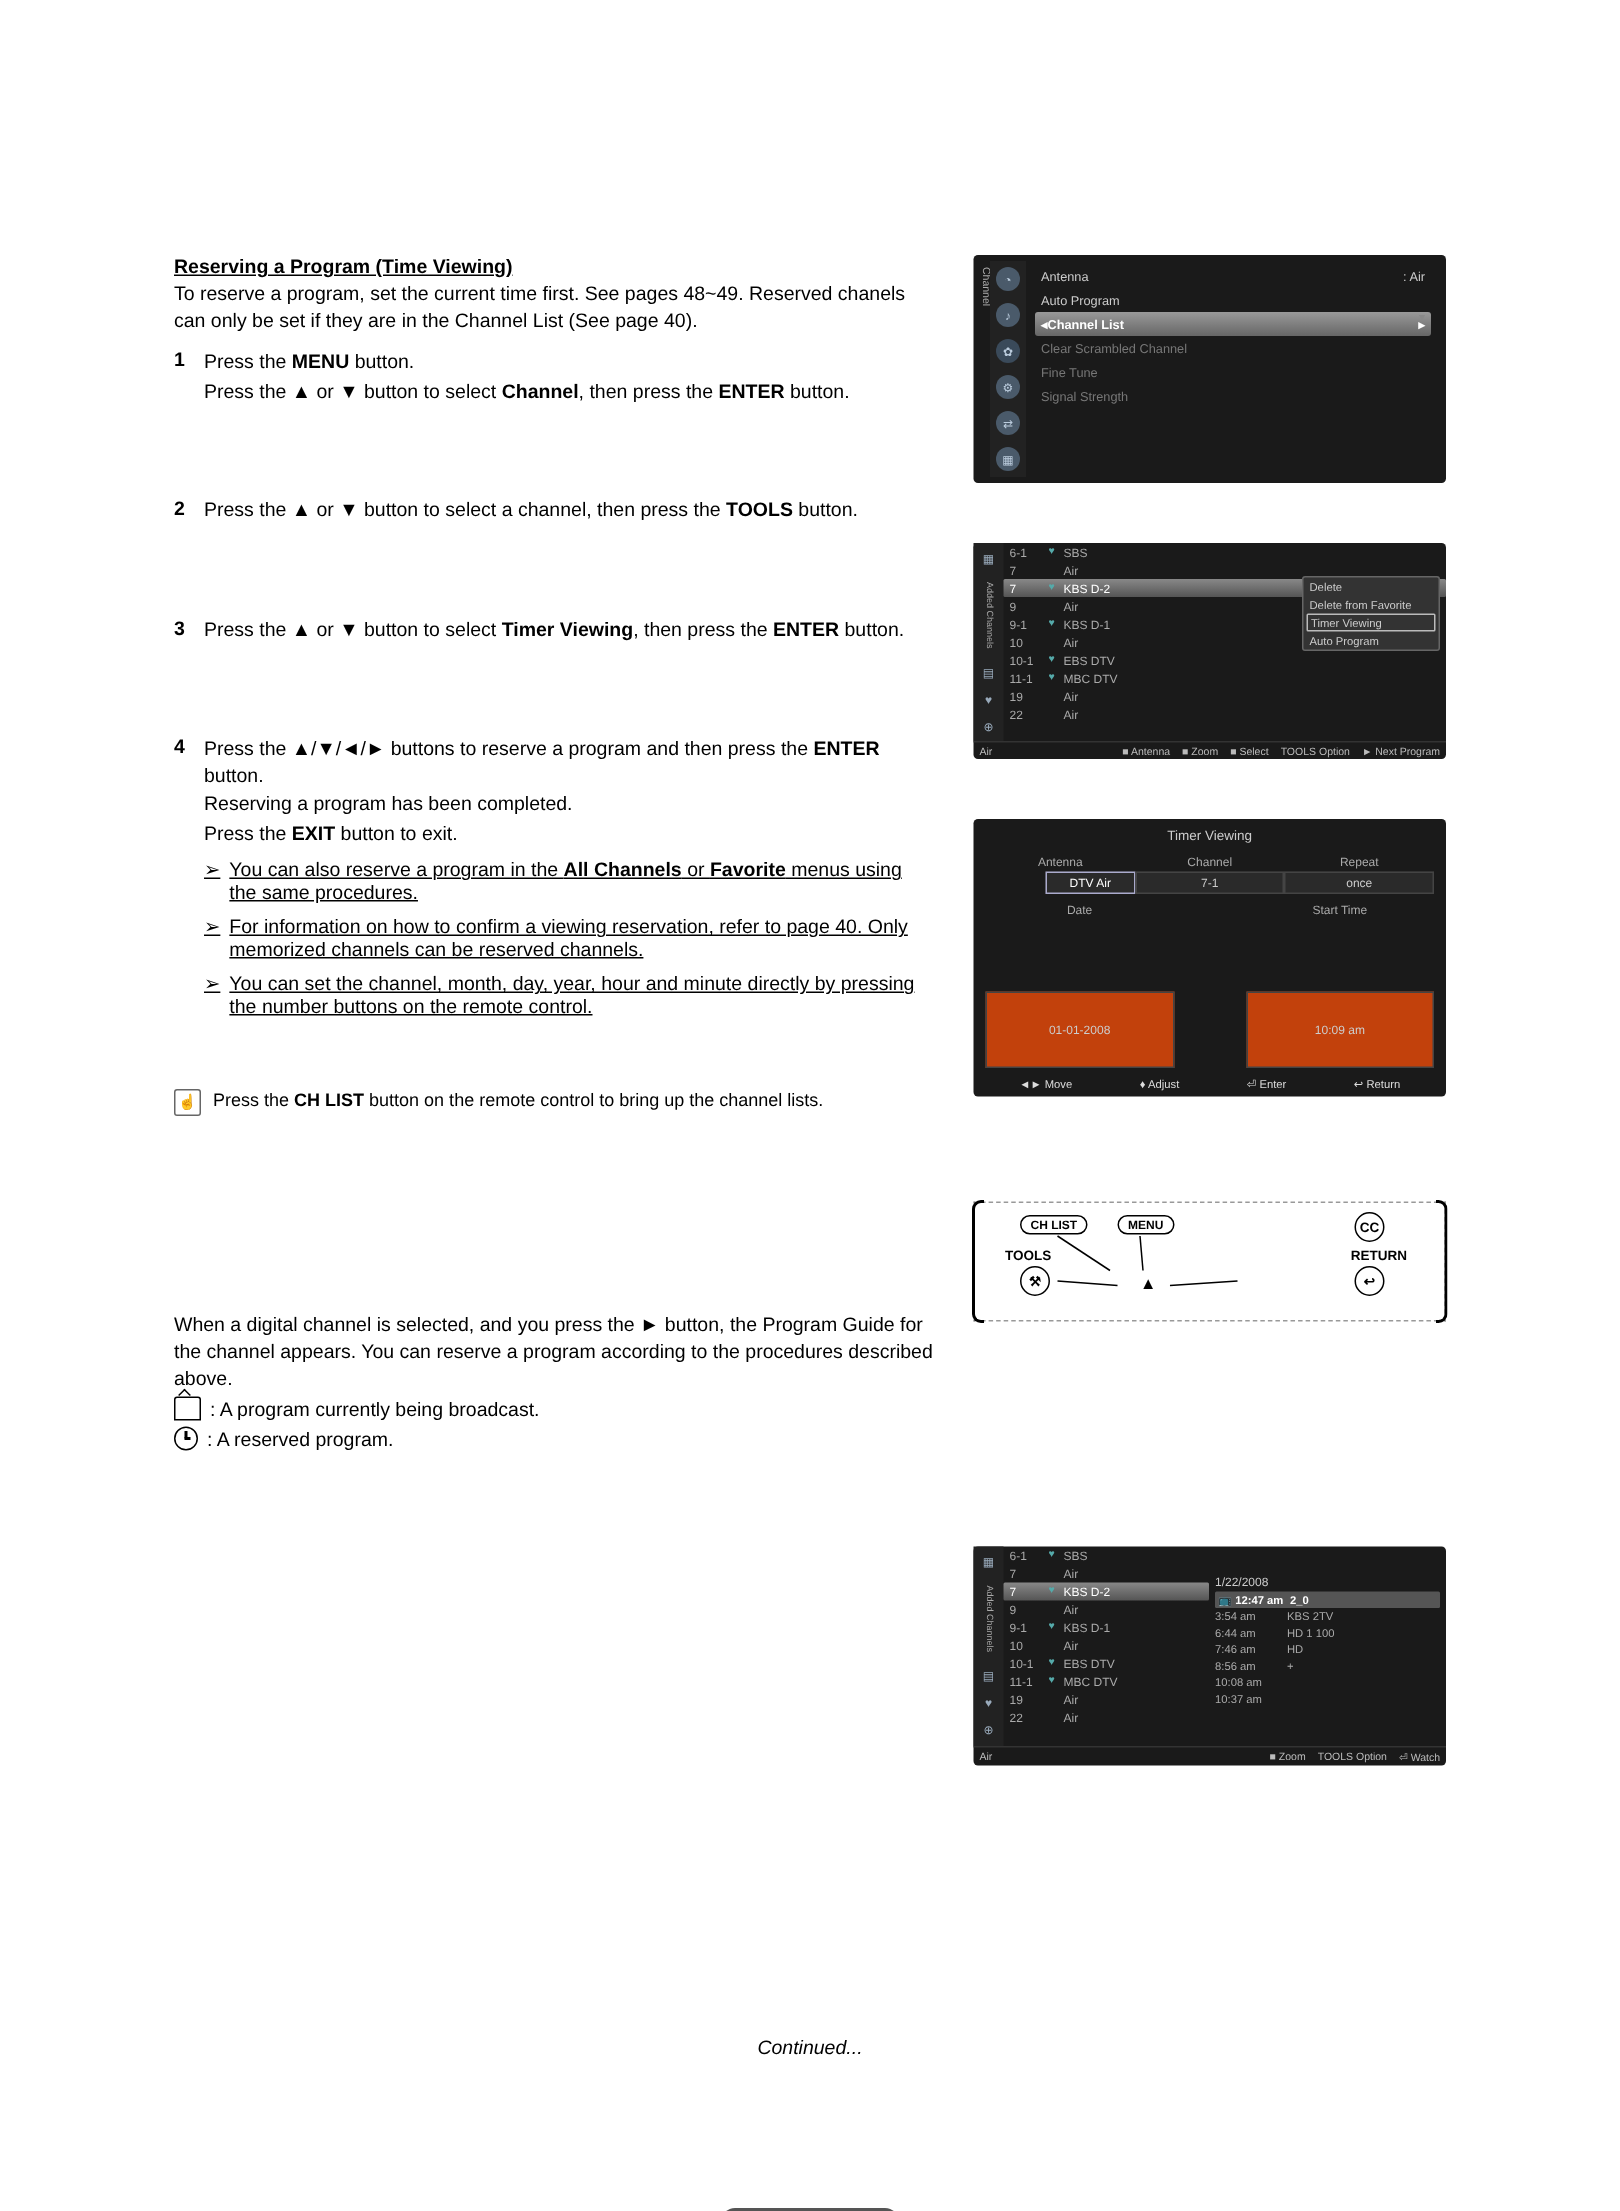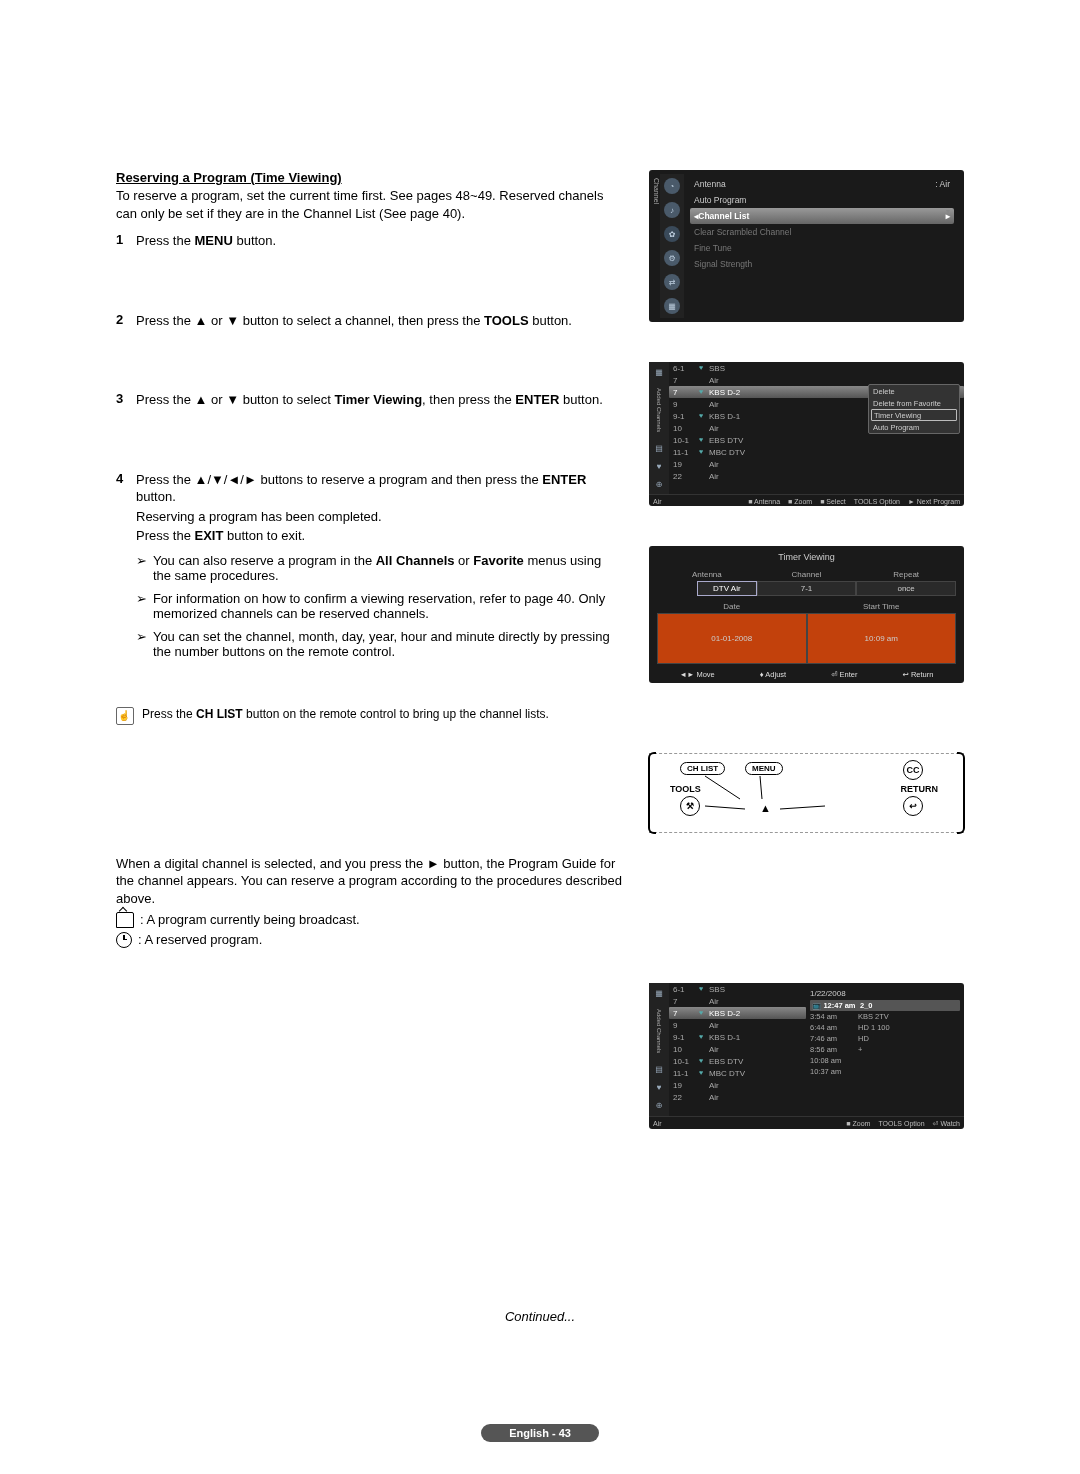--- a/index.html
+++ b/index.html
@@ -401,6 +401,7 @@
         <span class="num">1</span>
         <div class="body" id="step1-body">
             <p>Press the <b>MENU</b> button.</p>
+            <p>Press the ▲ or ▼ button to select <b>Channel</b>, then press the <b>ENTER</b> button.</p>
           </div>
       </li>
       <li>

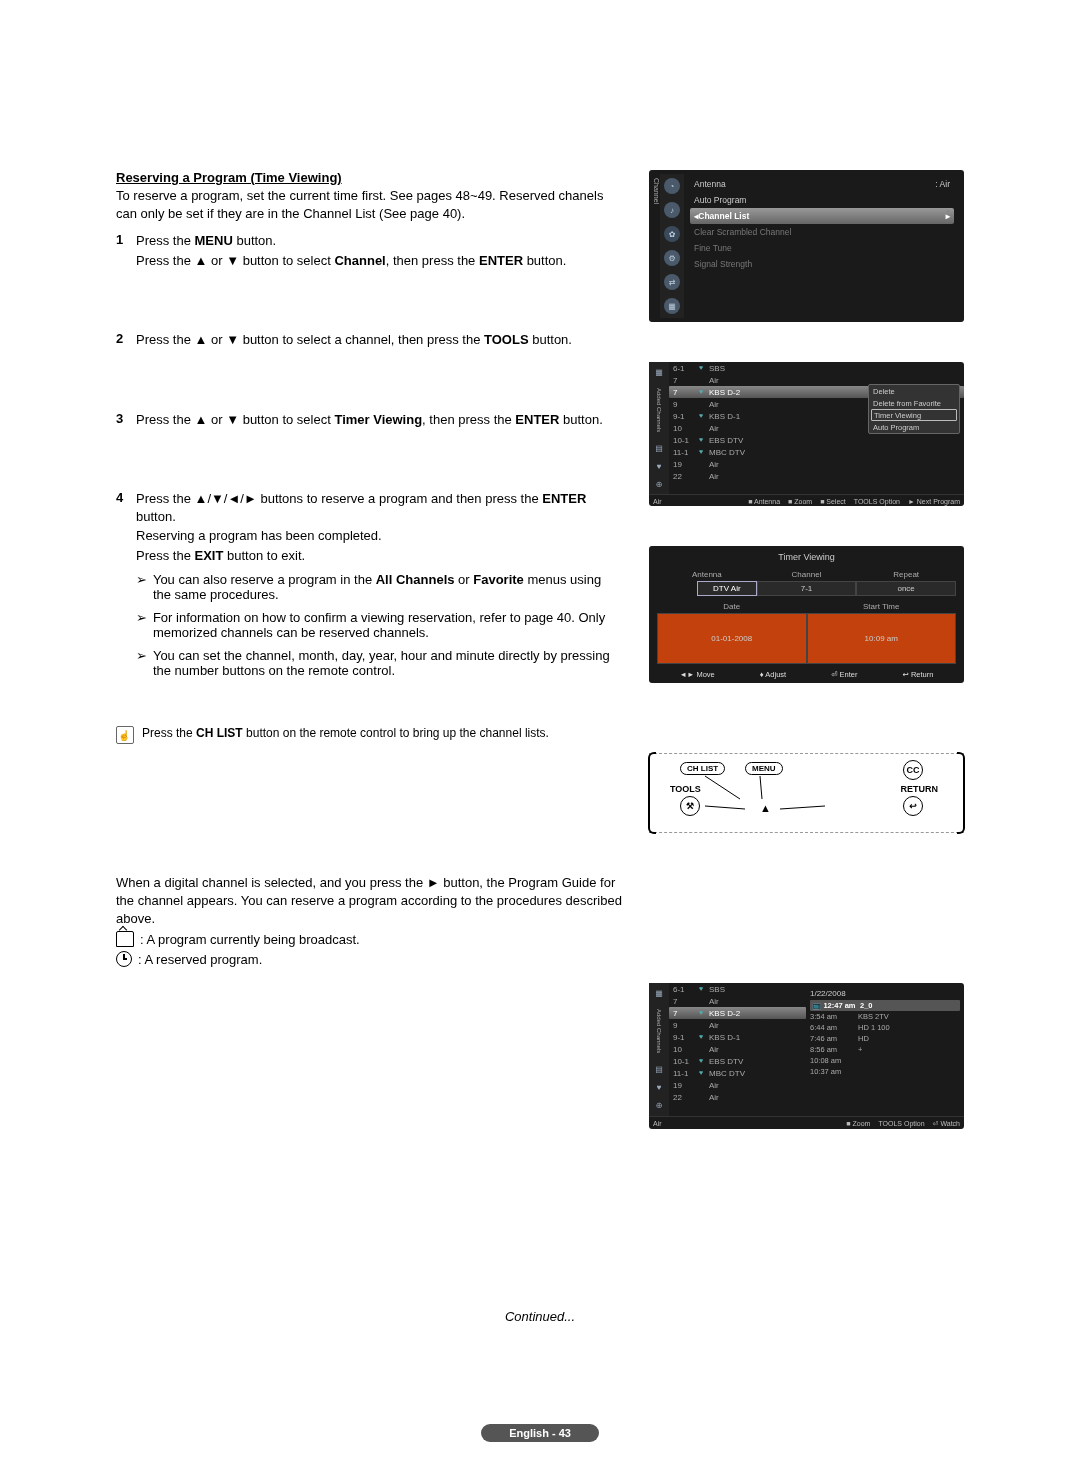--- a/index.html
+++ b/index.html
@@ -52,6 +52,7 @@
     list-style: none;
     padding: 0;
     margin: 8px 4px 0 0;
+    text-decoration: underline;
   }
   .bullet-list li {
     display: flex;

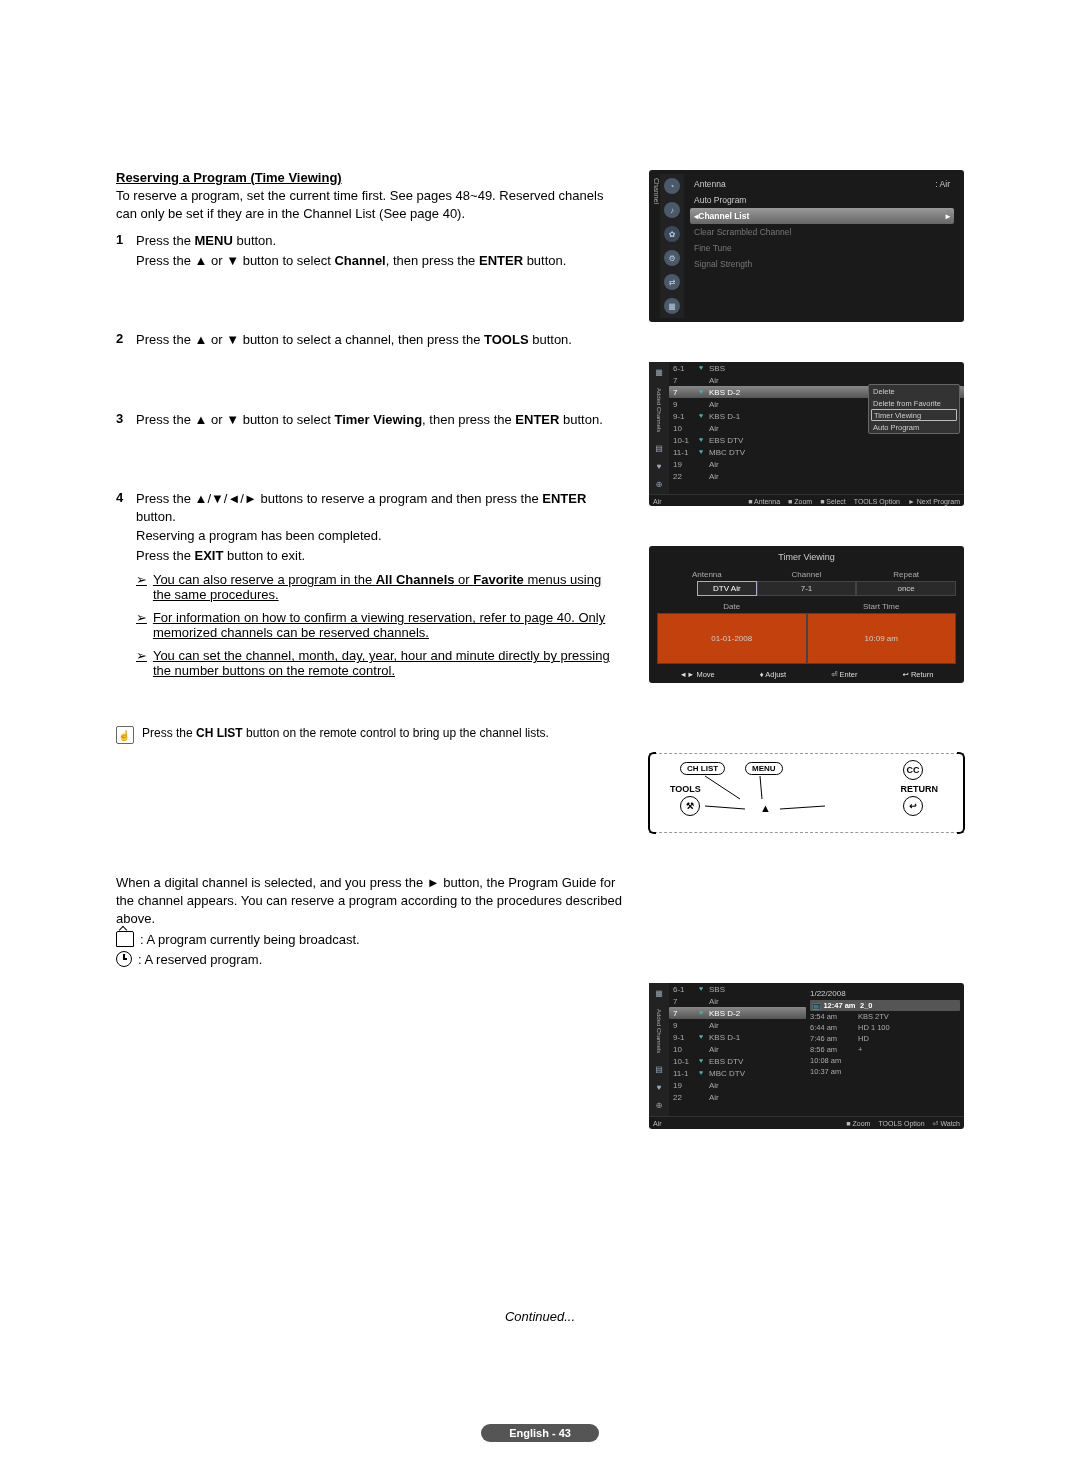--- a/index.html
+++ b/index.html
@@ -272,6 +272,7 @@
     text-align: center;
     font-size: 8px;
     margin-top: 4px;
+    gap: 48px;
   }
   .timer-grid2 .hdr { color: #aaa; padding: 2px; }
   .timer-grid2 .val {

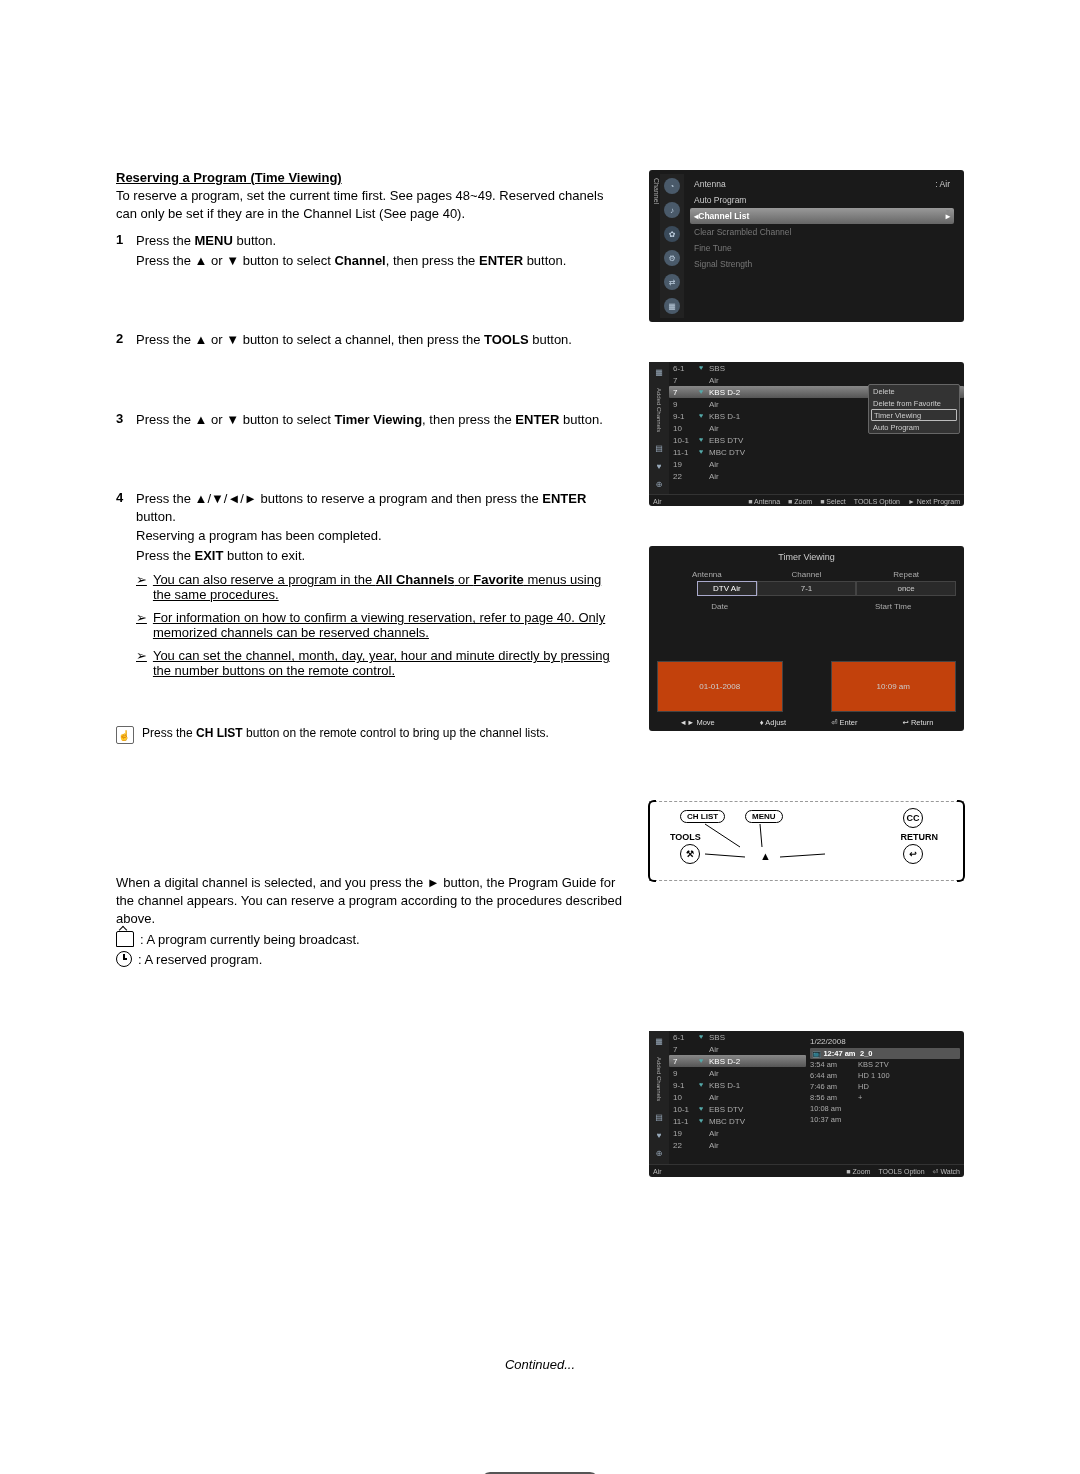--- a/index.html
+++ b/index.html
@@ -326,7 +326,7 @@
   
   .guide-right {
     width: 150px;
-    padding: 4px 4px;
+    padding: 17px 4px;
   }
   .guide-row {
     display: grid;

